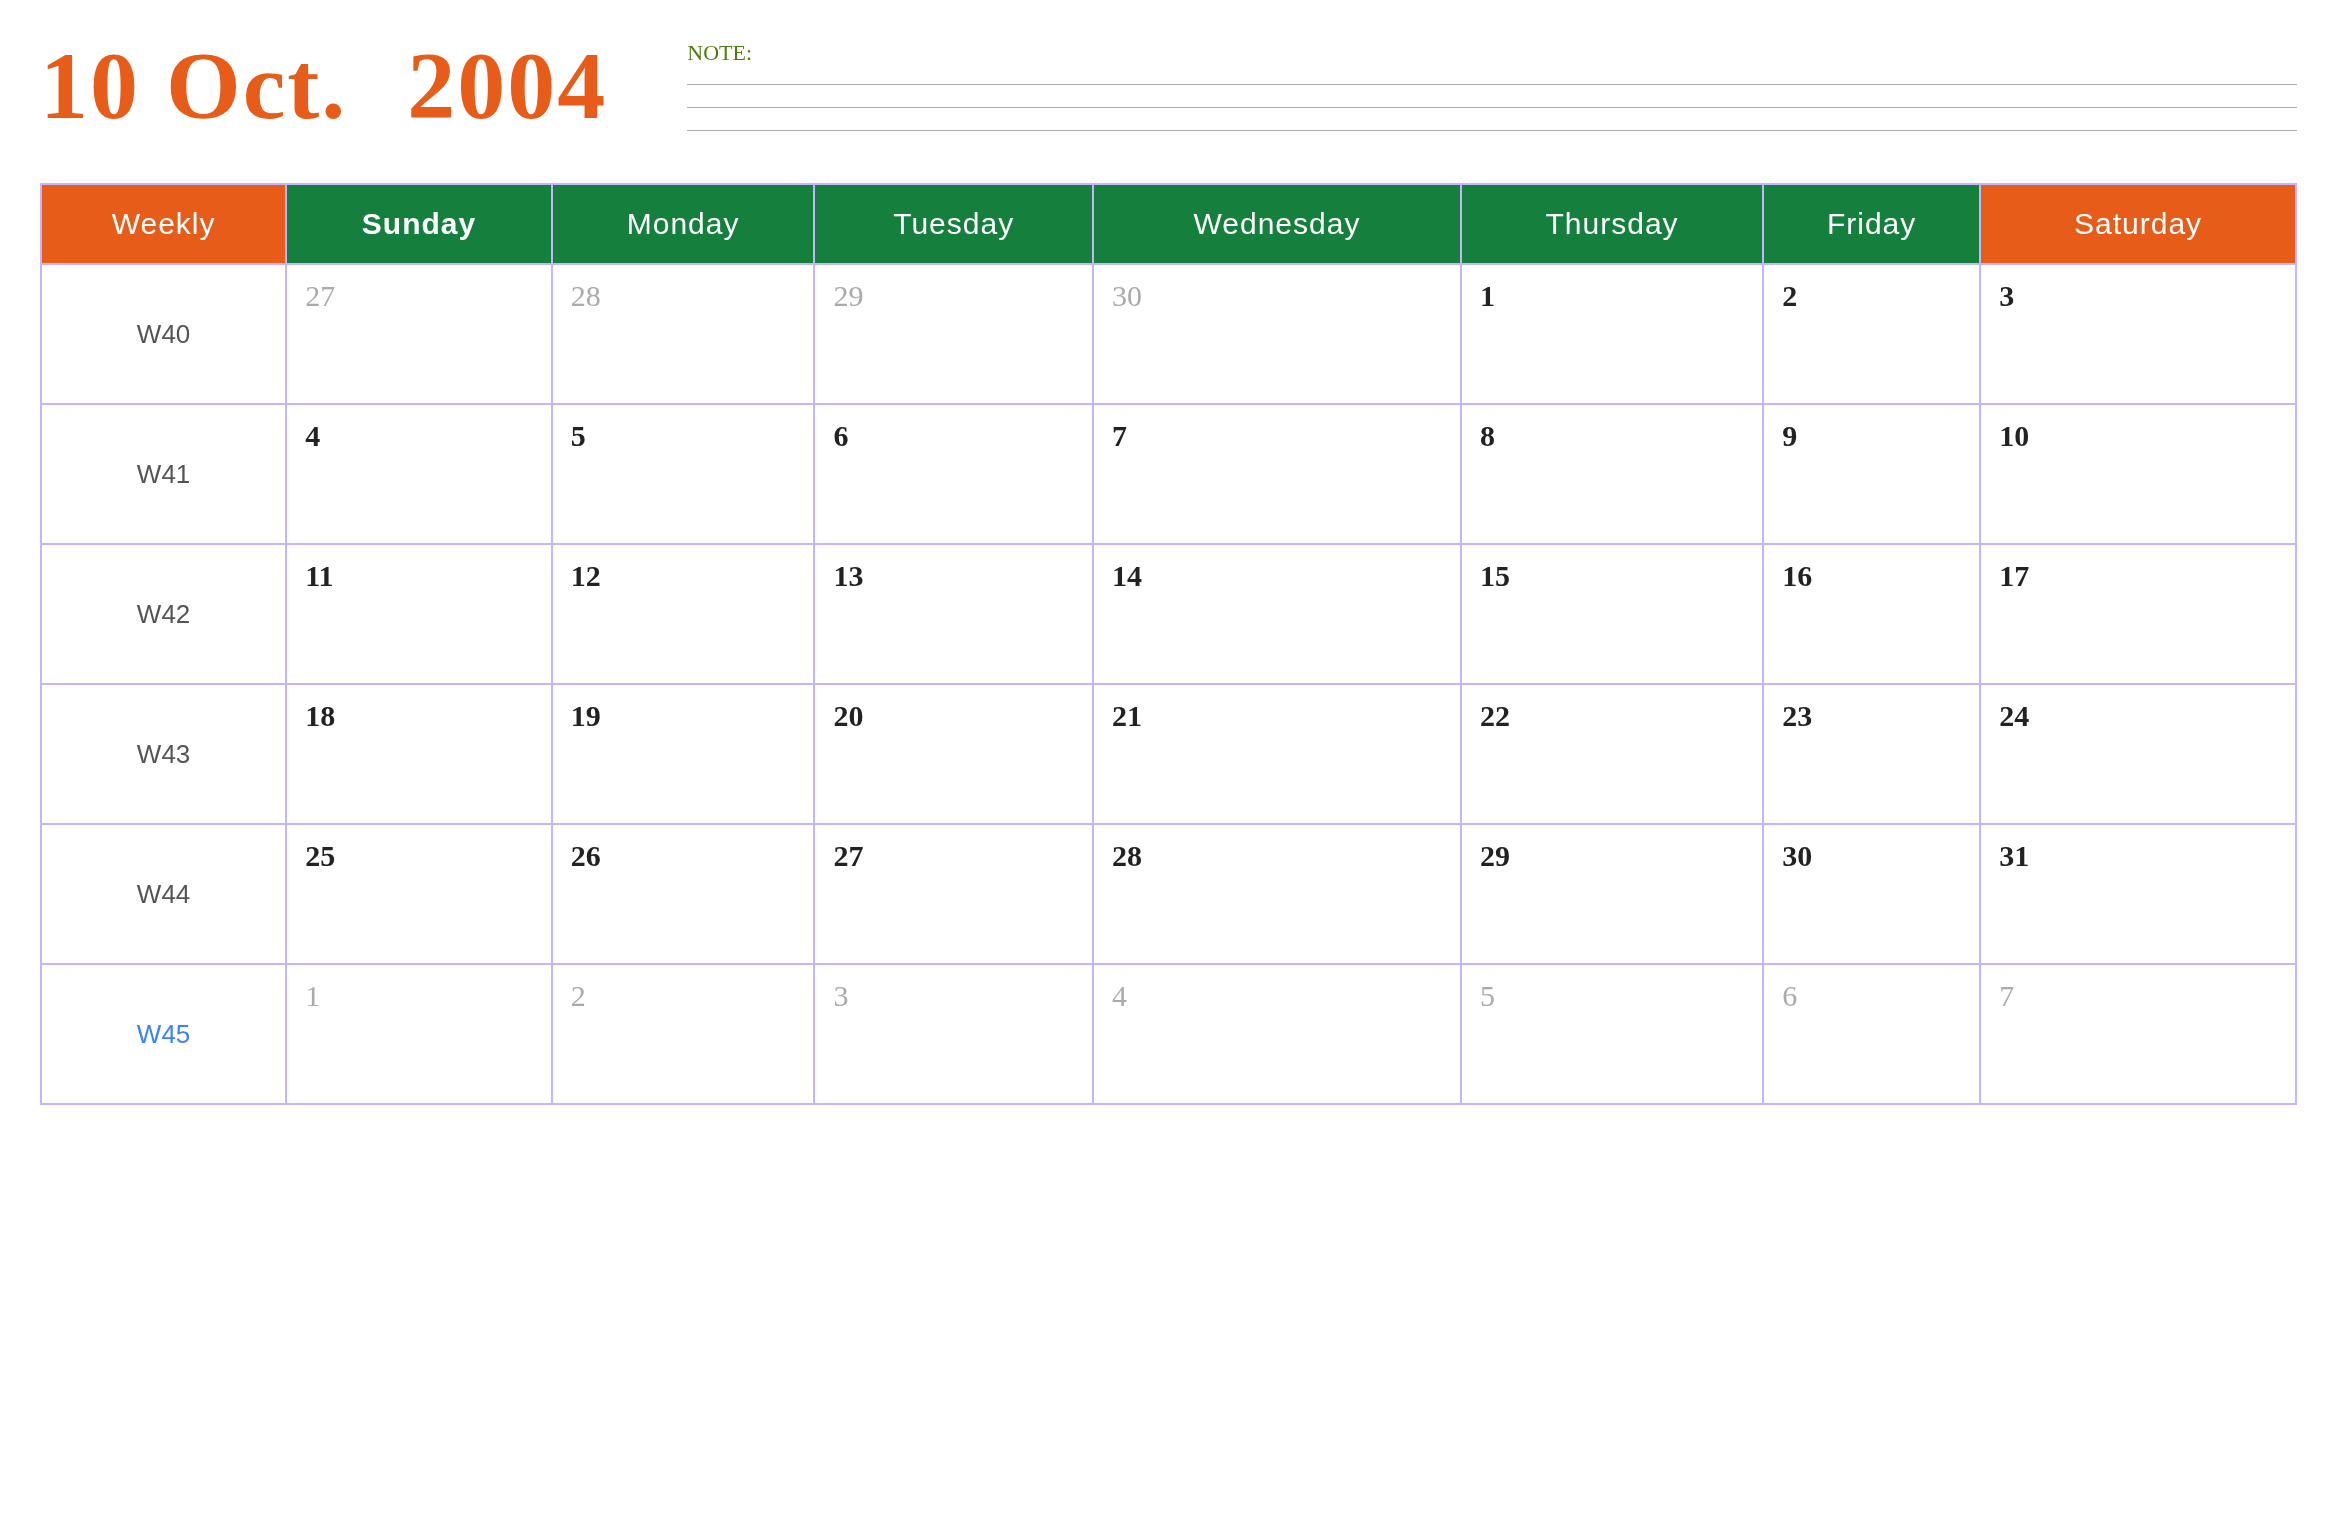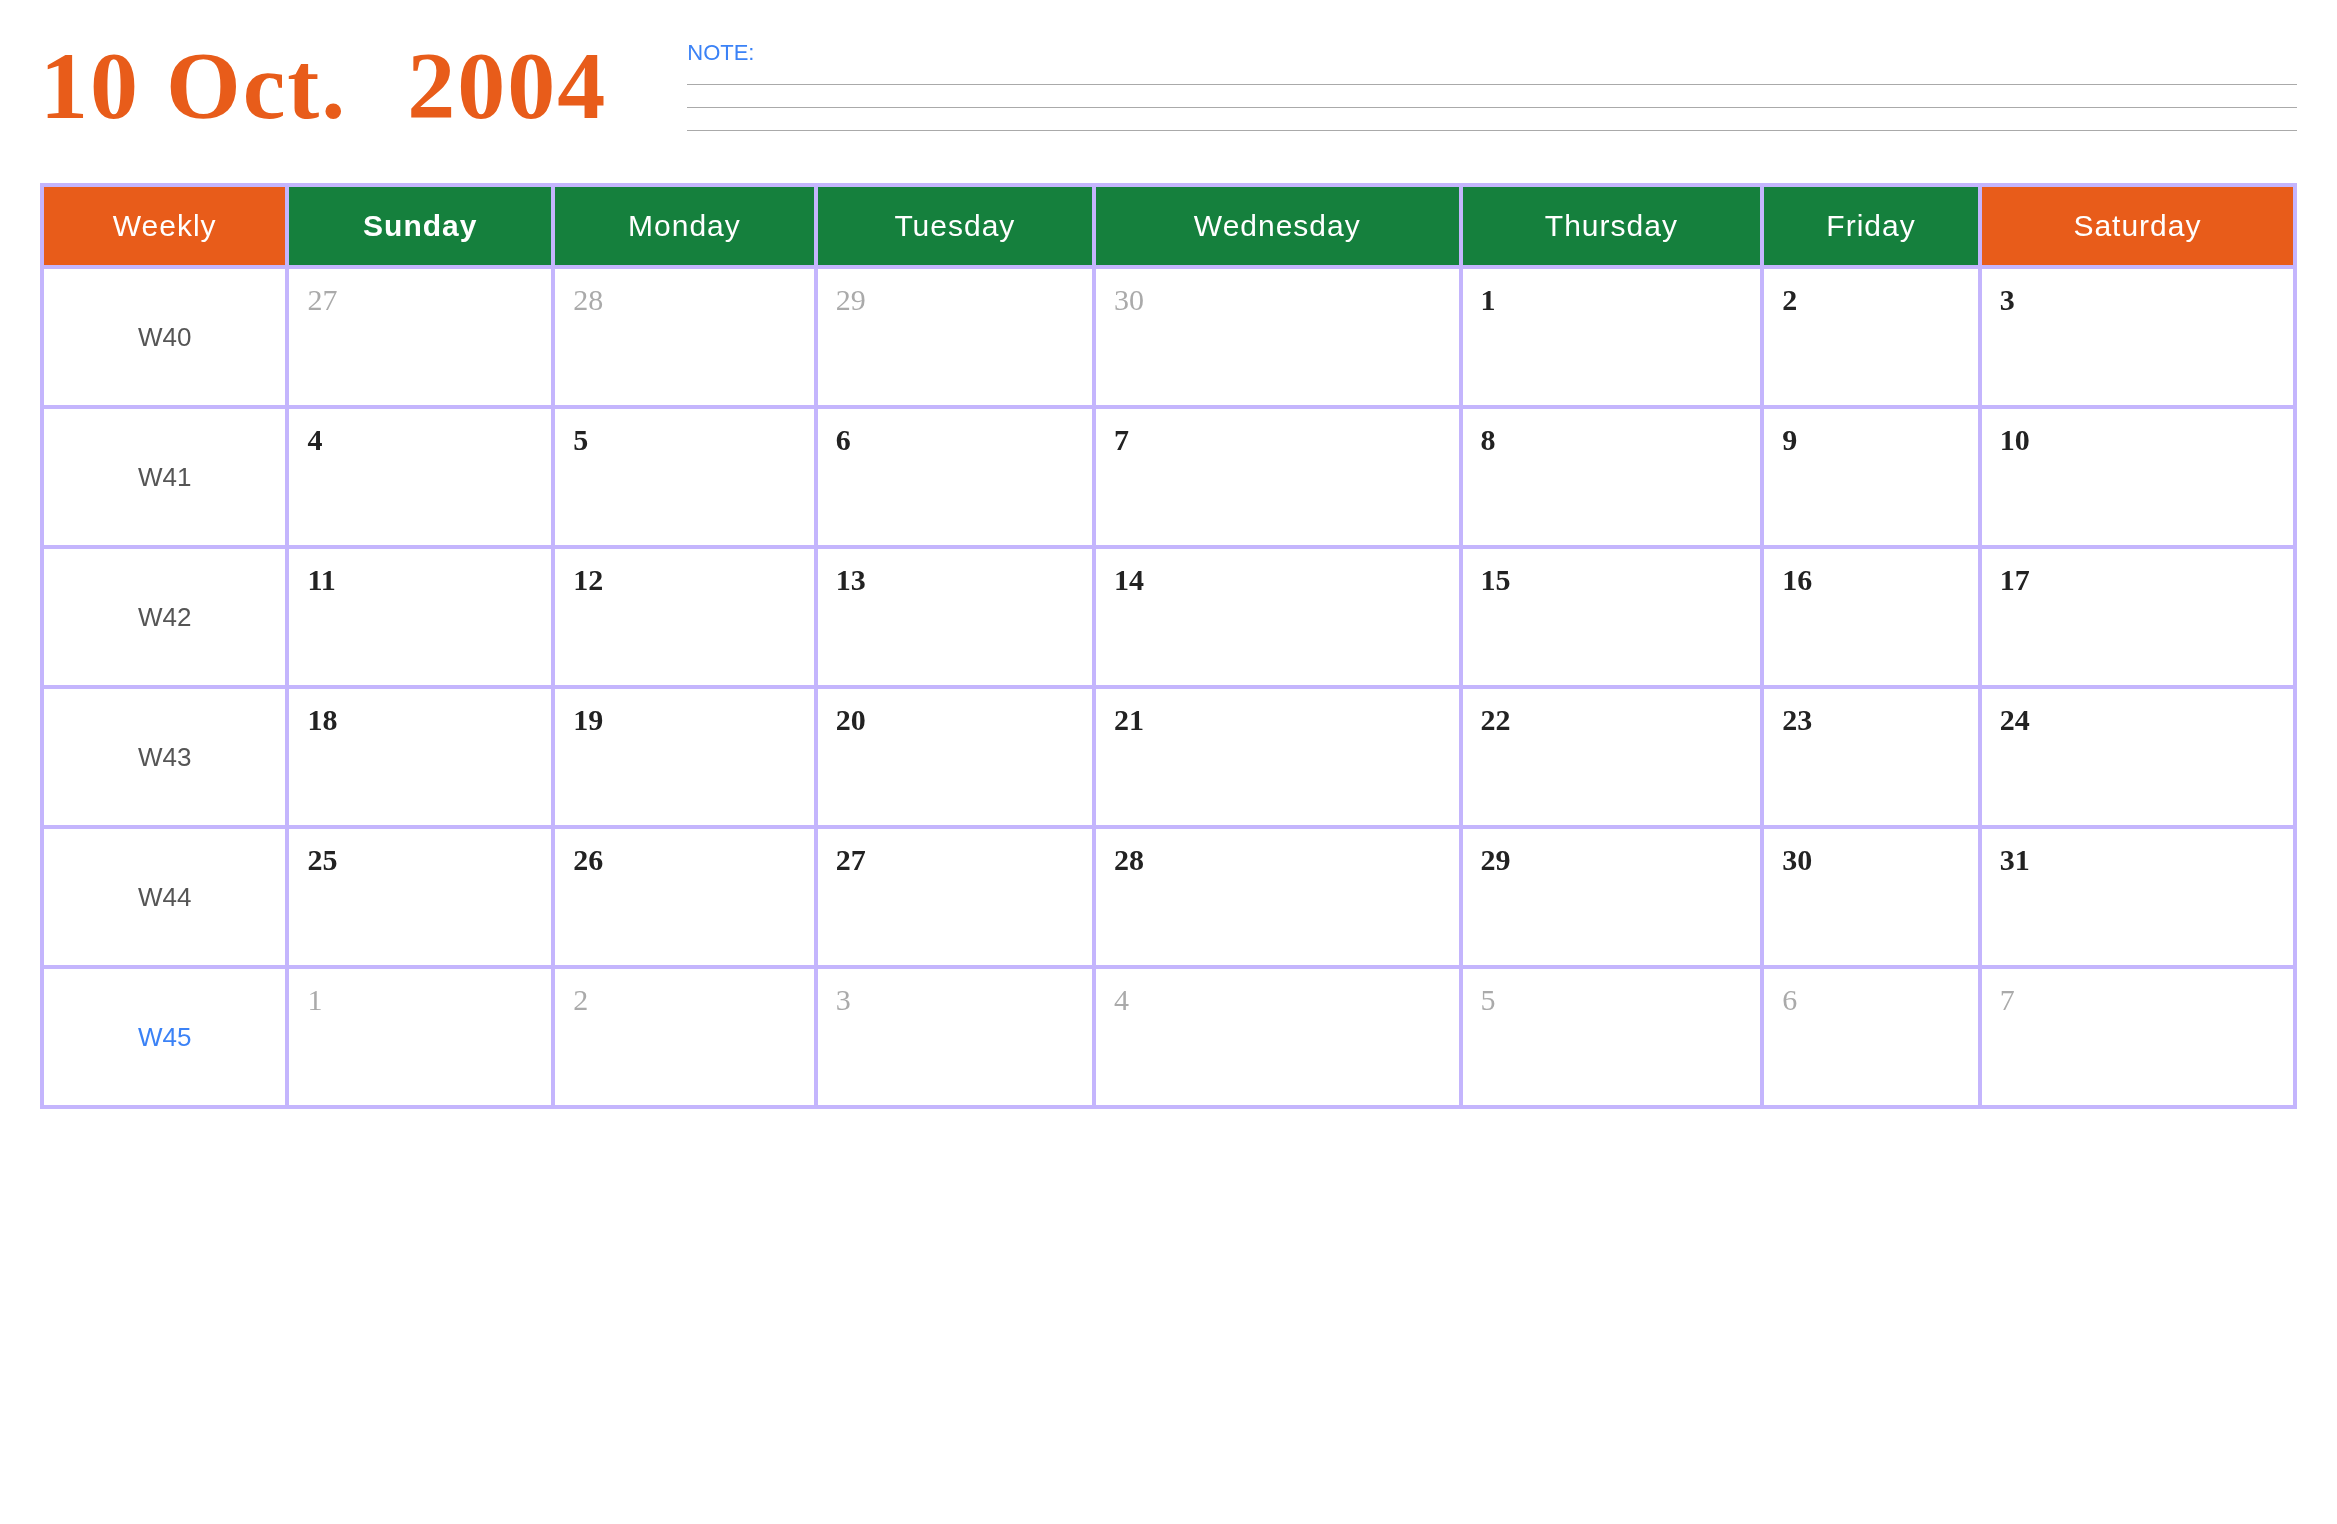--- a/index.html
+++ b/index.html
@@ -40,9 +40,9 @@
     }
     .note-label {
       font-size: 22px;
-      color: #3b82f6;
+      color: #4d7c0f;
       margin-bottom: 18px;
-      font-family: Liberation Sans, sans-serif;
+      font-family: Liberation Serif, serif;
     }
     .note-line {
       border-bottom: 1px solid #aaa;

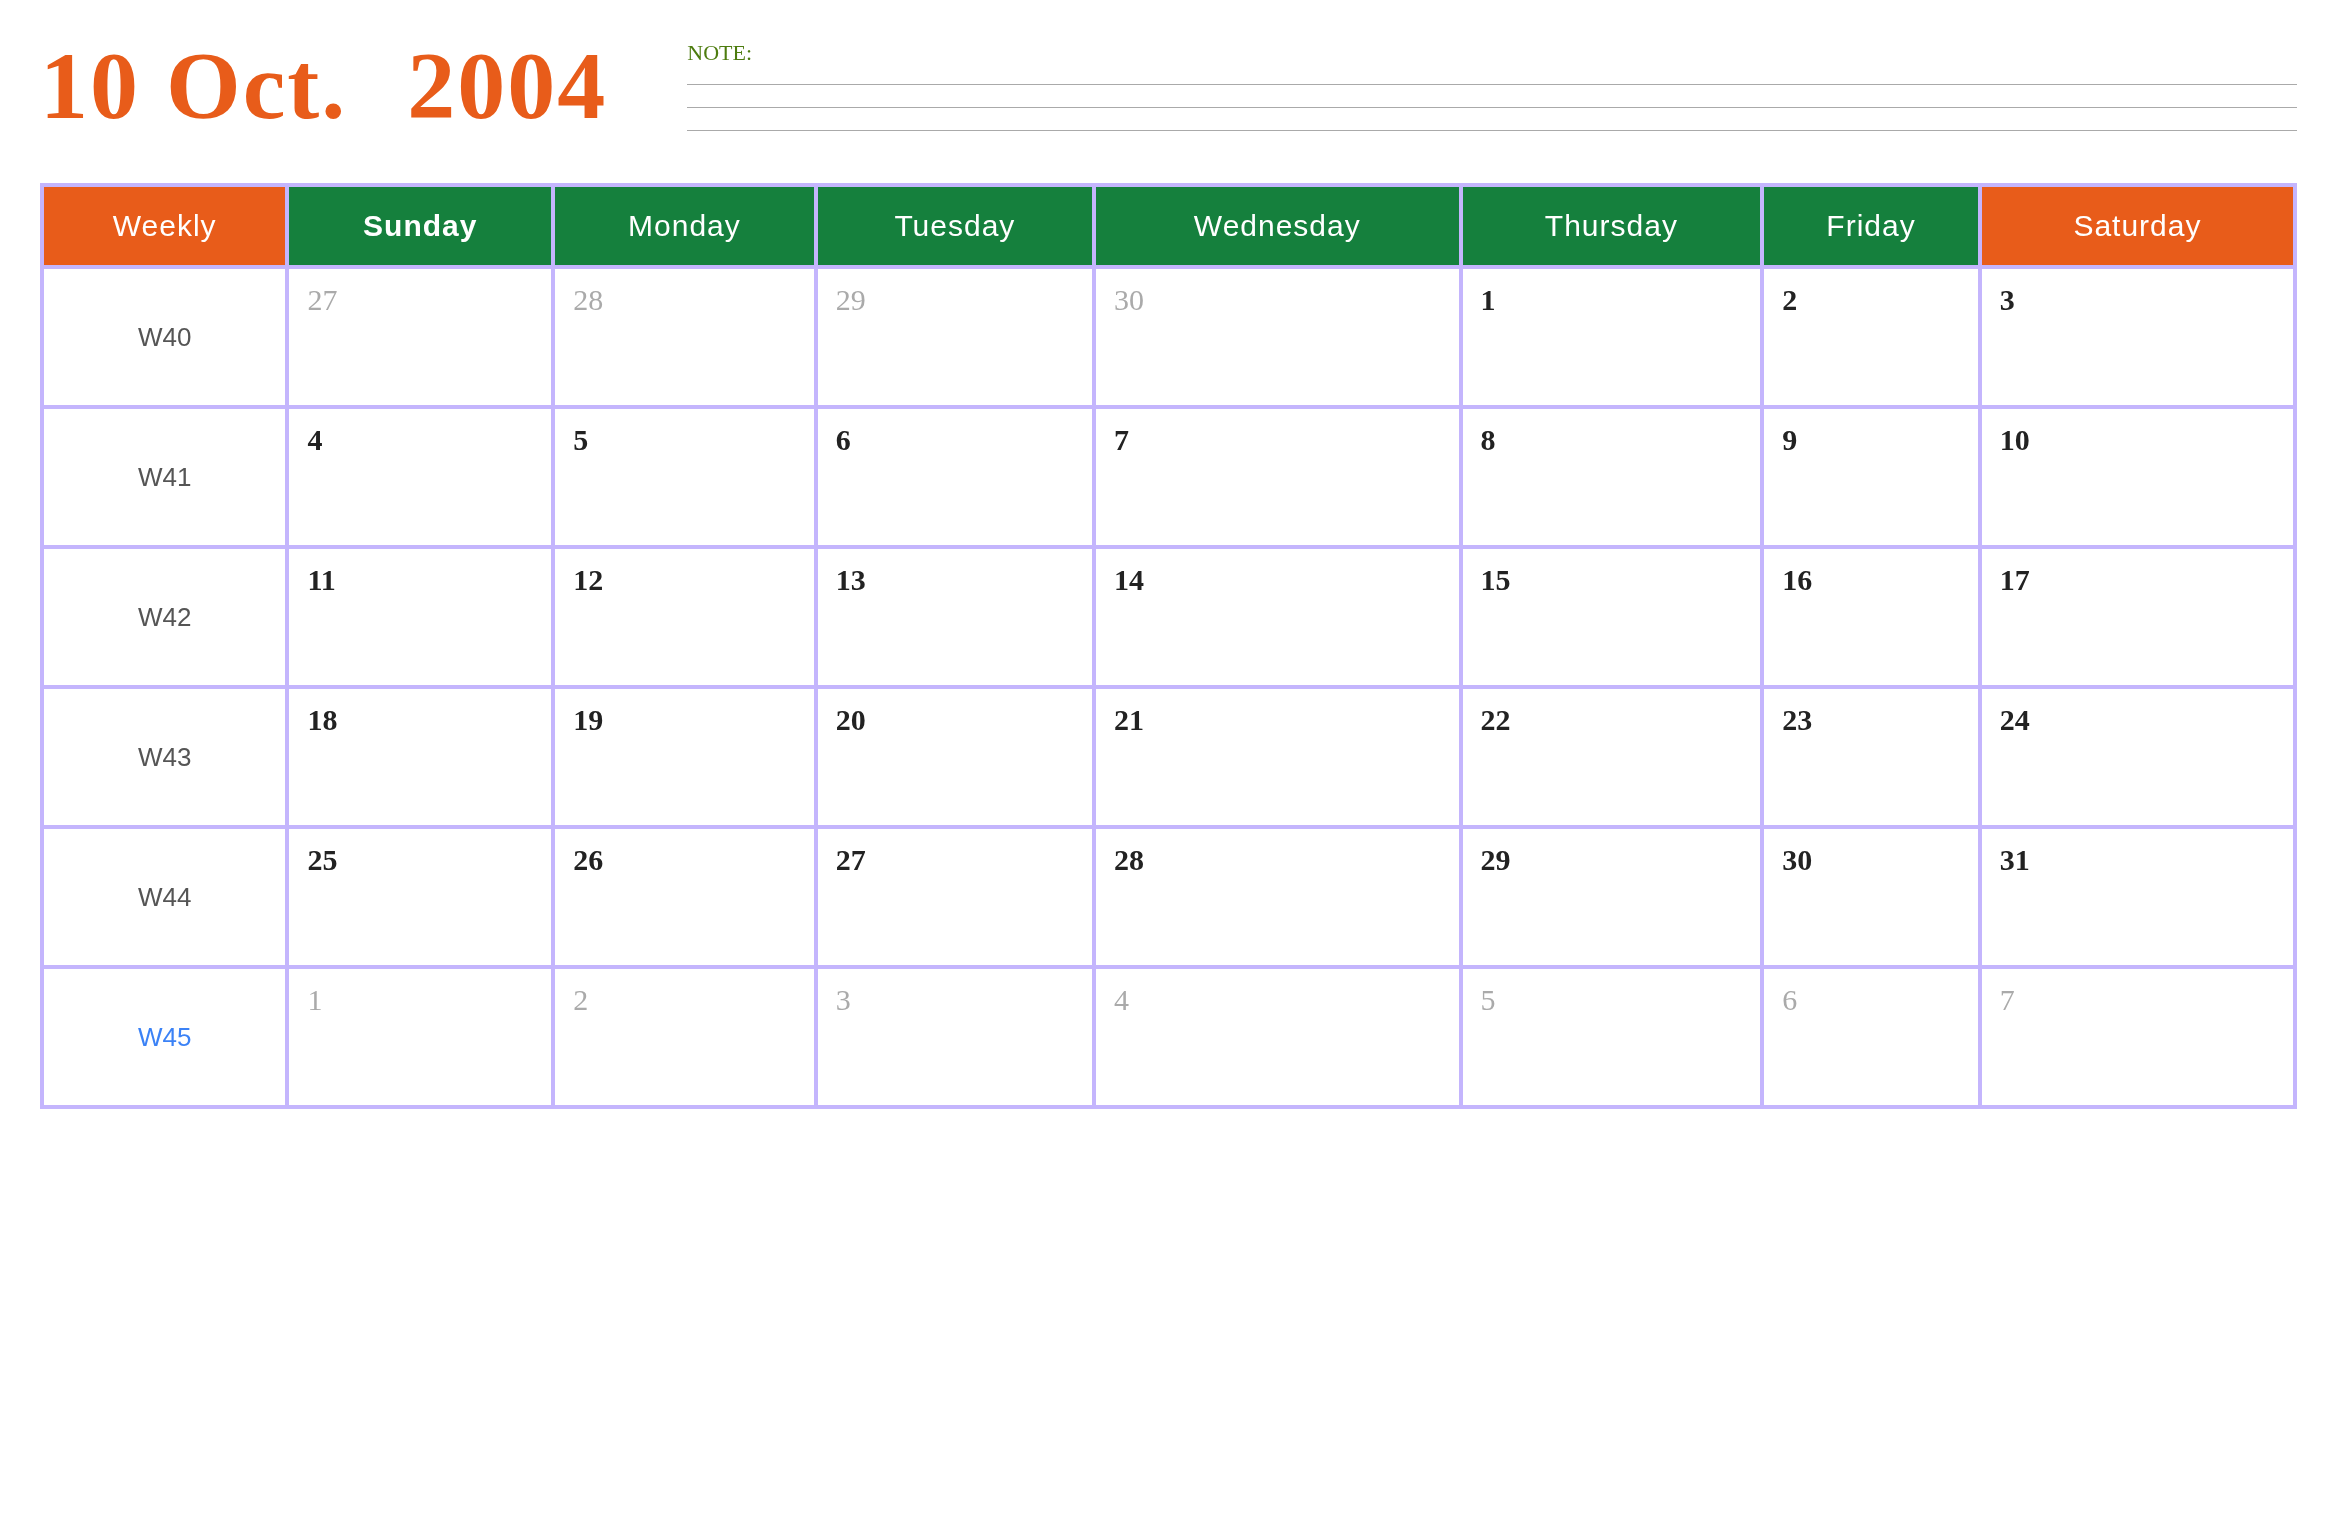--- a/index.html
+++ b/index.html
@@ -55,7 +55,7 @@
       border: 1px solid #bbb;
     }
     .calendar-table th, .calendar-table td {
-      border: 4px solid #c4b5fd;
+      border: 2px solid #c4b5fd;
     }
 
     

